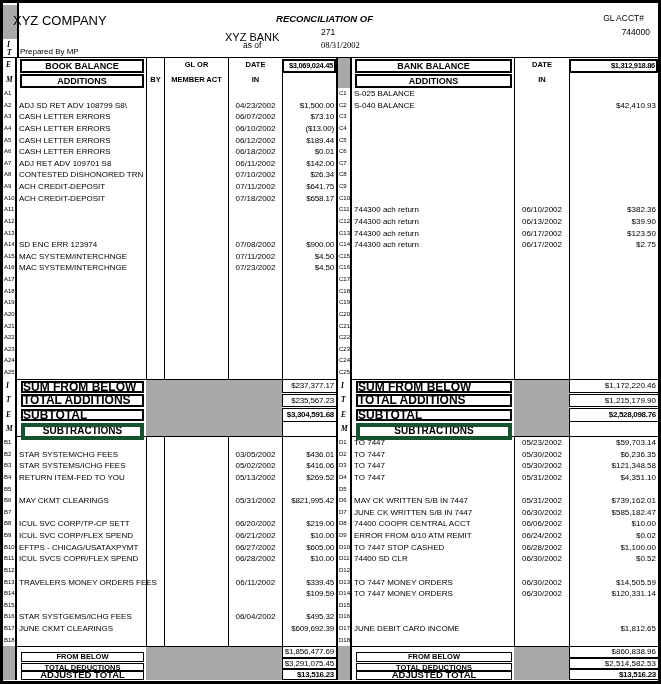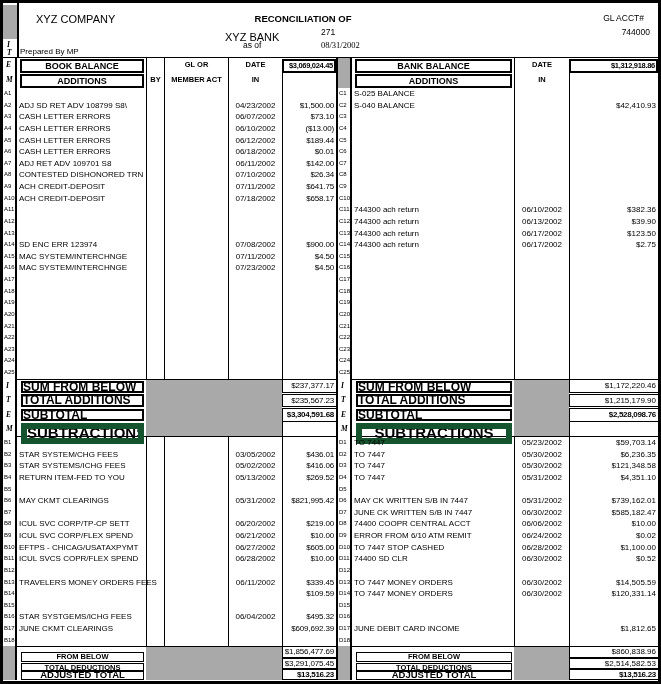--- a/index.html
+++ b/index.html
@@ -15,7 +15,7 @@
   .hdr .hmg { position:absolute; left:0; top:2px; width:14px; height:34px; background:var(--shade); }
   .hdr .vline { position:absolute; left:14px; top:0; width:2px; height:54px; background:#000; }
   .hdr span { position:absolute; white-space:nowrap; }
-  .t-company { left:33px; top:10px; font-size:11px; }
+  .t-company { left:10px; top:10px; font-size:13px; }
   .t-title { left:230px; top:10px; width:140px; text-align:center; font-weight:bold; font-size:9.5px; }
   .t-bank { left:222px; top:28px; font-size:11px; }
   .t-bankno { left:318px; top:24px; font-size:8.5px; }

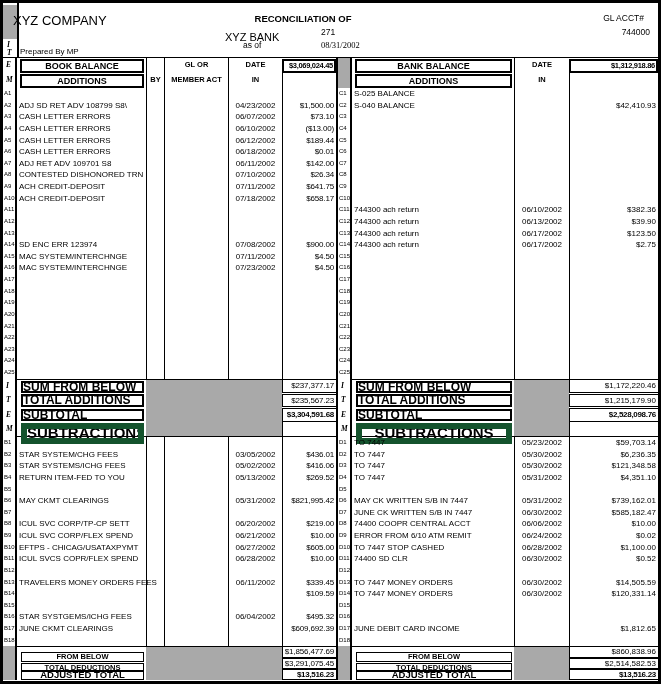--- a/index.html
+++ b/index.html
@@ -16,7 +16,7 @@
   .hdr .vline { position:absolute; left:14px; top:0; width:2px; height:54px; background:#000; }
   .hdr span { position:absolute; white-space:nowrap; }
   .t-company { left:10px; top:10px; font-size:13px; }
-  .t-title { left:230px; top:10px; width:140px; text-align:center; font-weight:bold; font-size:9.5px; }
+  .t-title { left:230px; top:10px; width:140px; text-align:right; font-weight:bold; font-size:9.5px;font-style:italic; }
   .t-bank { left:222px; top:28px; font-size:11px; }
   .t-bankno { left:318px; top:24px; font-size:8.5px; }
   .t-asof { left:240px; top:37px; font-size:8.5px; }

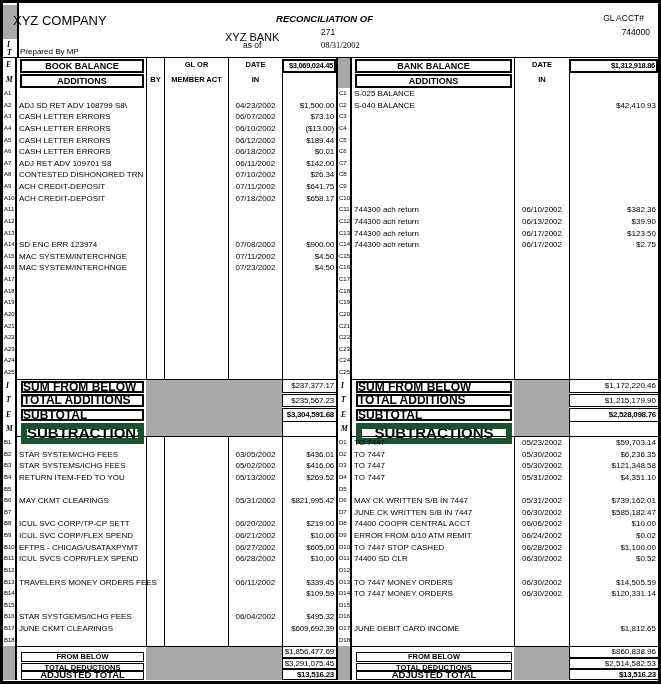--- a/index.html
+++ b/index.html
@@ -58,7 +58,7 @@
   .itm { font-family:"Liberation Serif", serif; font-style:italic; font-weight:bold; font-size:7.5px; line-height:13px; padding-left:3px; }
   
   .tbox { display:block; border:2px solid #000; margin:1px 2px; font-weight:bold; font-size:12px; line-height:8.3px; text-align:left; overflow:hidden; }
-  .subbox { display:block; border:6px solid #14532d; margin:1px 2px; font-weight:bold; font-size:15px; line-height:8.3px; text-align:center; overflow:hidden; }
+  .subbox { display:block; border:4px solid #14532d; margin:1px 2px; font-weight:bold; font-size:10px; line-height:8.3px; text-align:center; overflow:hidden; }
   .tamt { border-top:1.5px solid #000; border-bottom:1.5px solid #000; line-height:11px; margin:0.5px 0; }
   .bamt { border-top:1.5px solid #000; border-bottom:1.5px solid #000; line-height:9.5px; }
   .bold { font-weight:bold; letter-spacing:-0.3px; }

